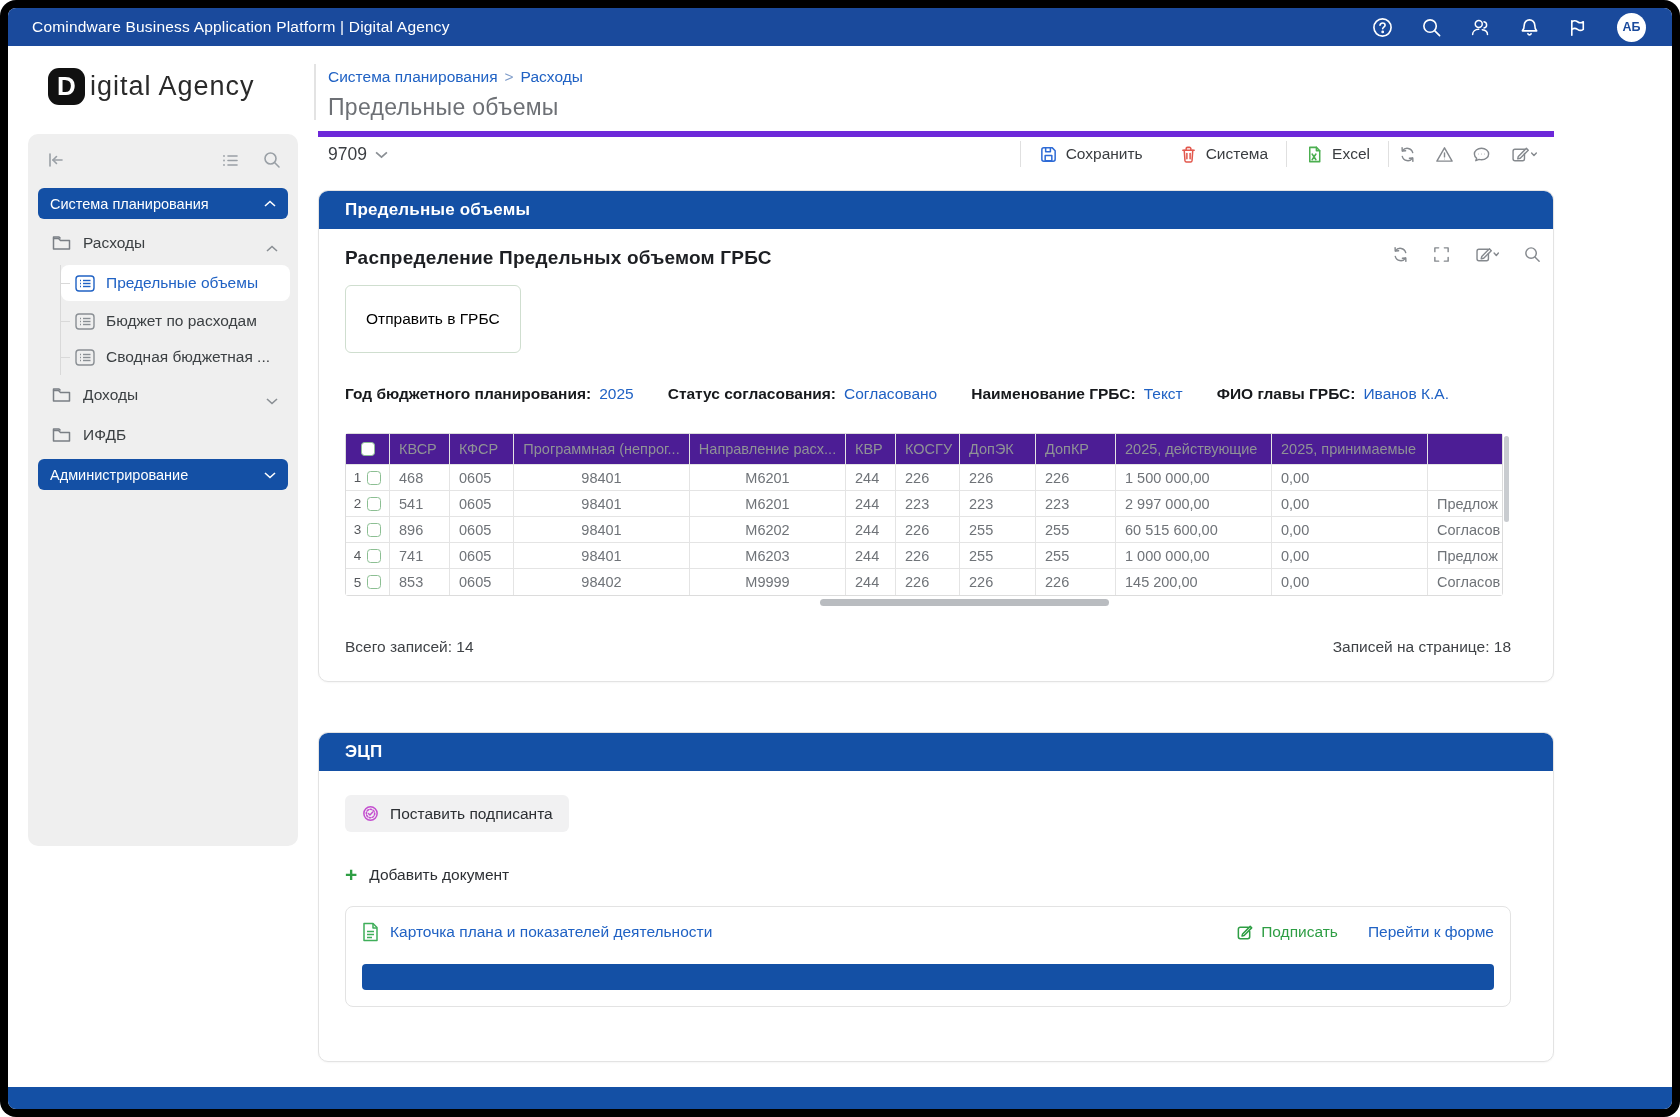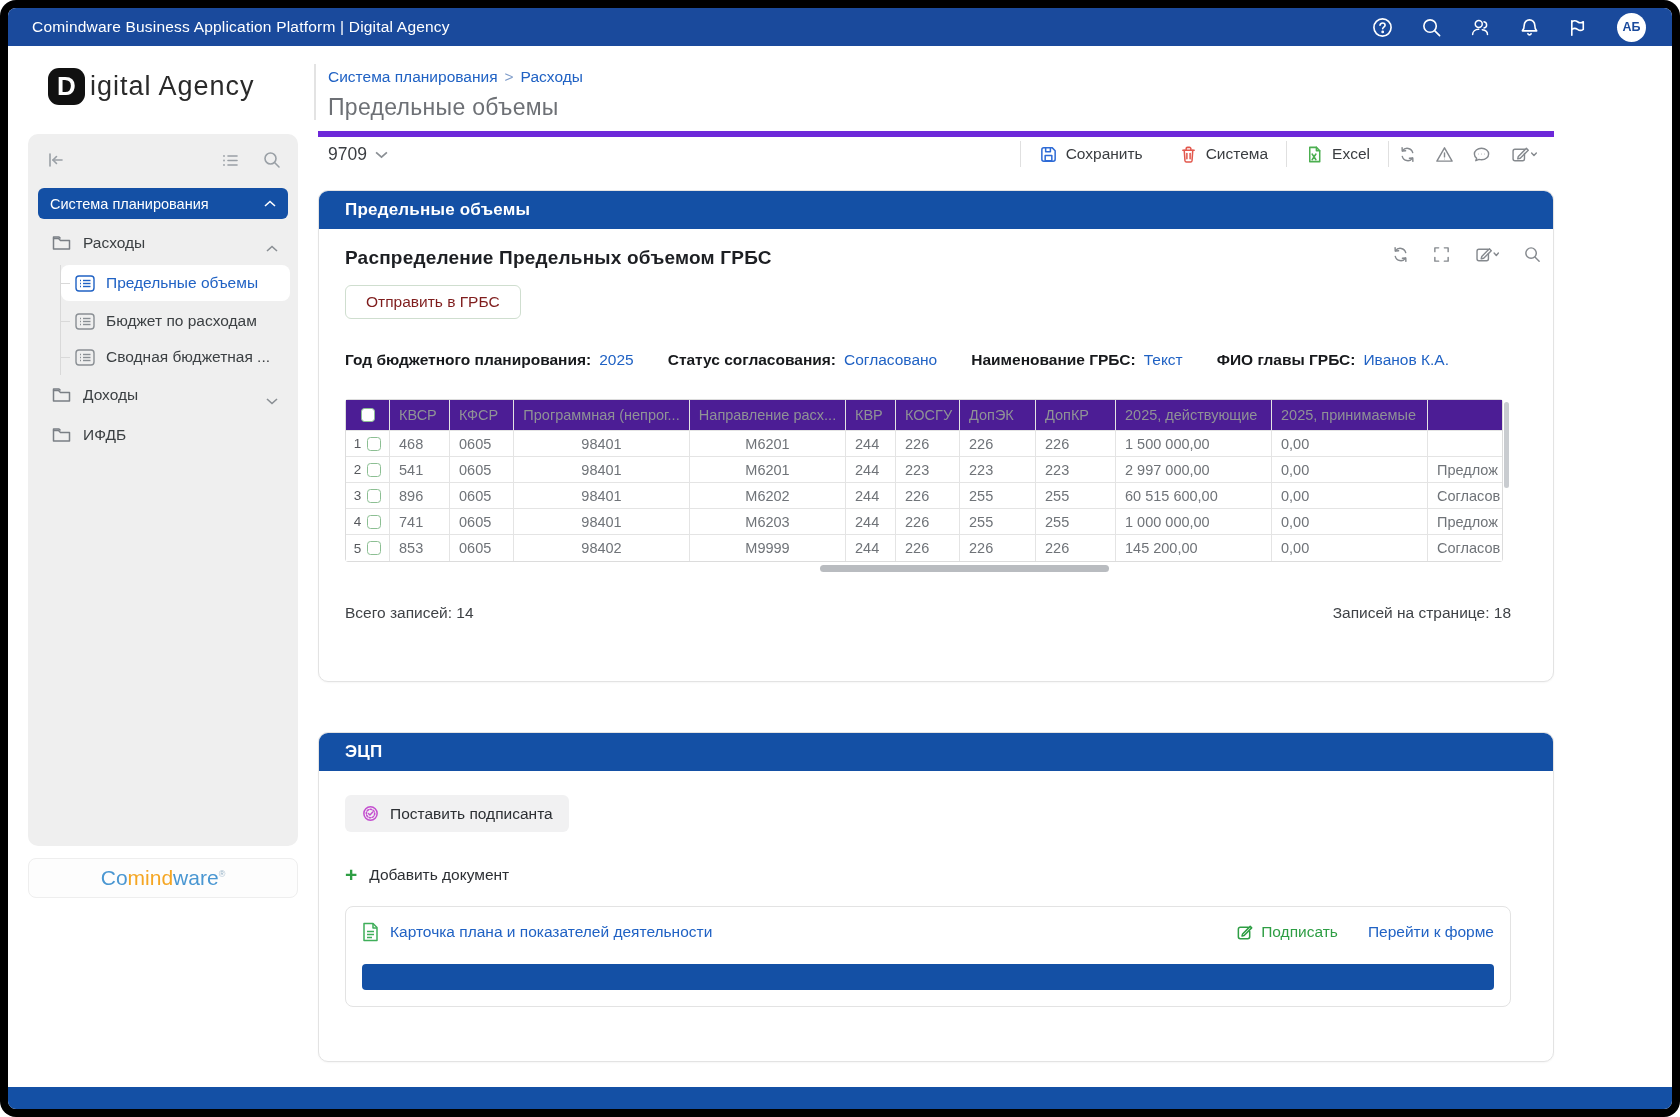--- a/index.html
+++ b/index.html
@@ -73,7 +73,7 @@
   .pbody { padding:18px 26px 0 26px; position:relative; }
   .h3 { font-size:19px; color:#1d1f23; font-weight:600; letter-spacing:.2px; }
   .send-btn { margin-top:16px; display:inline-block; background:#fff; border:1px solid #cfdecf; border-radius:6px;
-              padding:7px 20px; font-size:15.5px; color:#7f1d1d; cursor:pointer; }
+              padding:24px 20px; font-size:15.5px; color:#000000; cursor:pointer; }
   .fields { margin-top:32px; display:flex; align-items:center; gap:34px; position:relative; }
   .field { font-size:15.5px; color:#17191c; font-weight:600; white-space:nowrap; }
   .field .val { color:var(--link,#2062c4); font-weight:normal; margin-left:8px; }

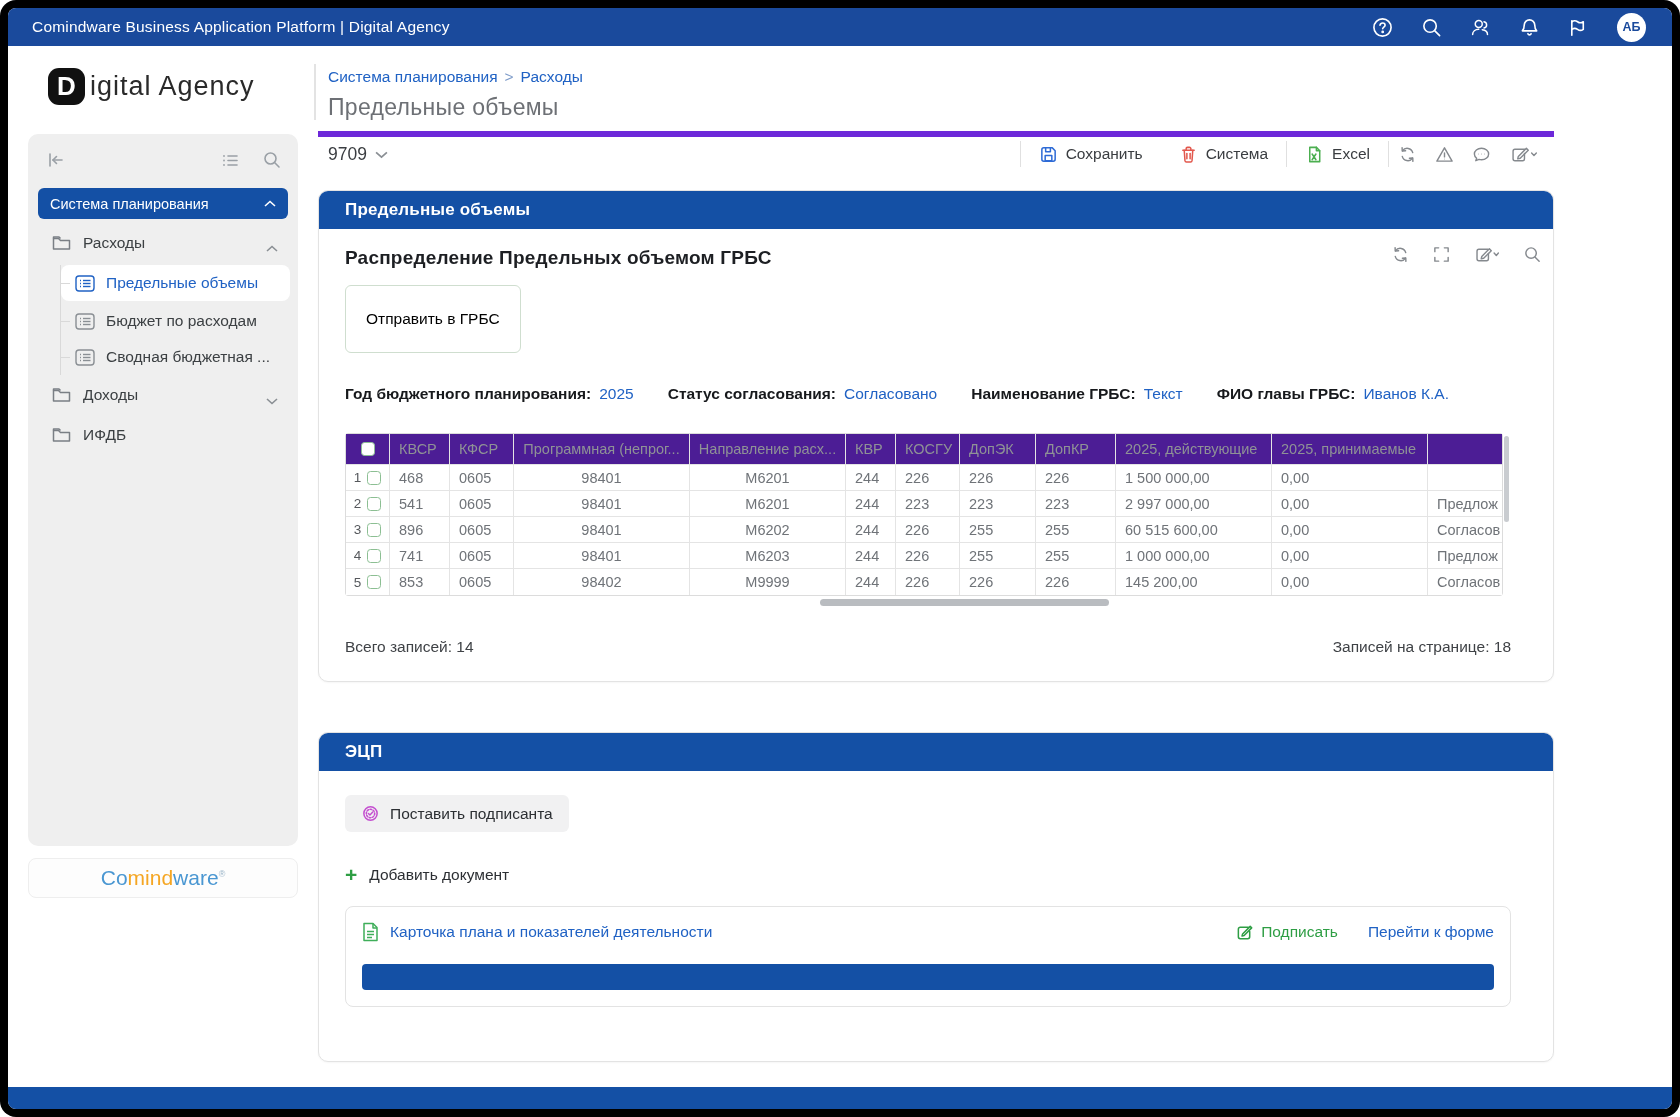--- a/index.html
+++ b/index.html
@@ -287,6 +287,12 @@
         </span>
       </div>
 
+      <div class="pill">
+        <span>Администрирование</span>
+        <svg viewBox="0 0 12 8">
+              <polyline points="1,2 6,6.5 11,2"></polyline>
+            </svg>
+      </div>
     </div>
 
     <div class="cw-card">

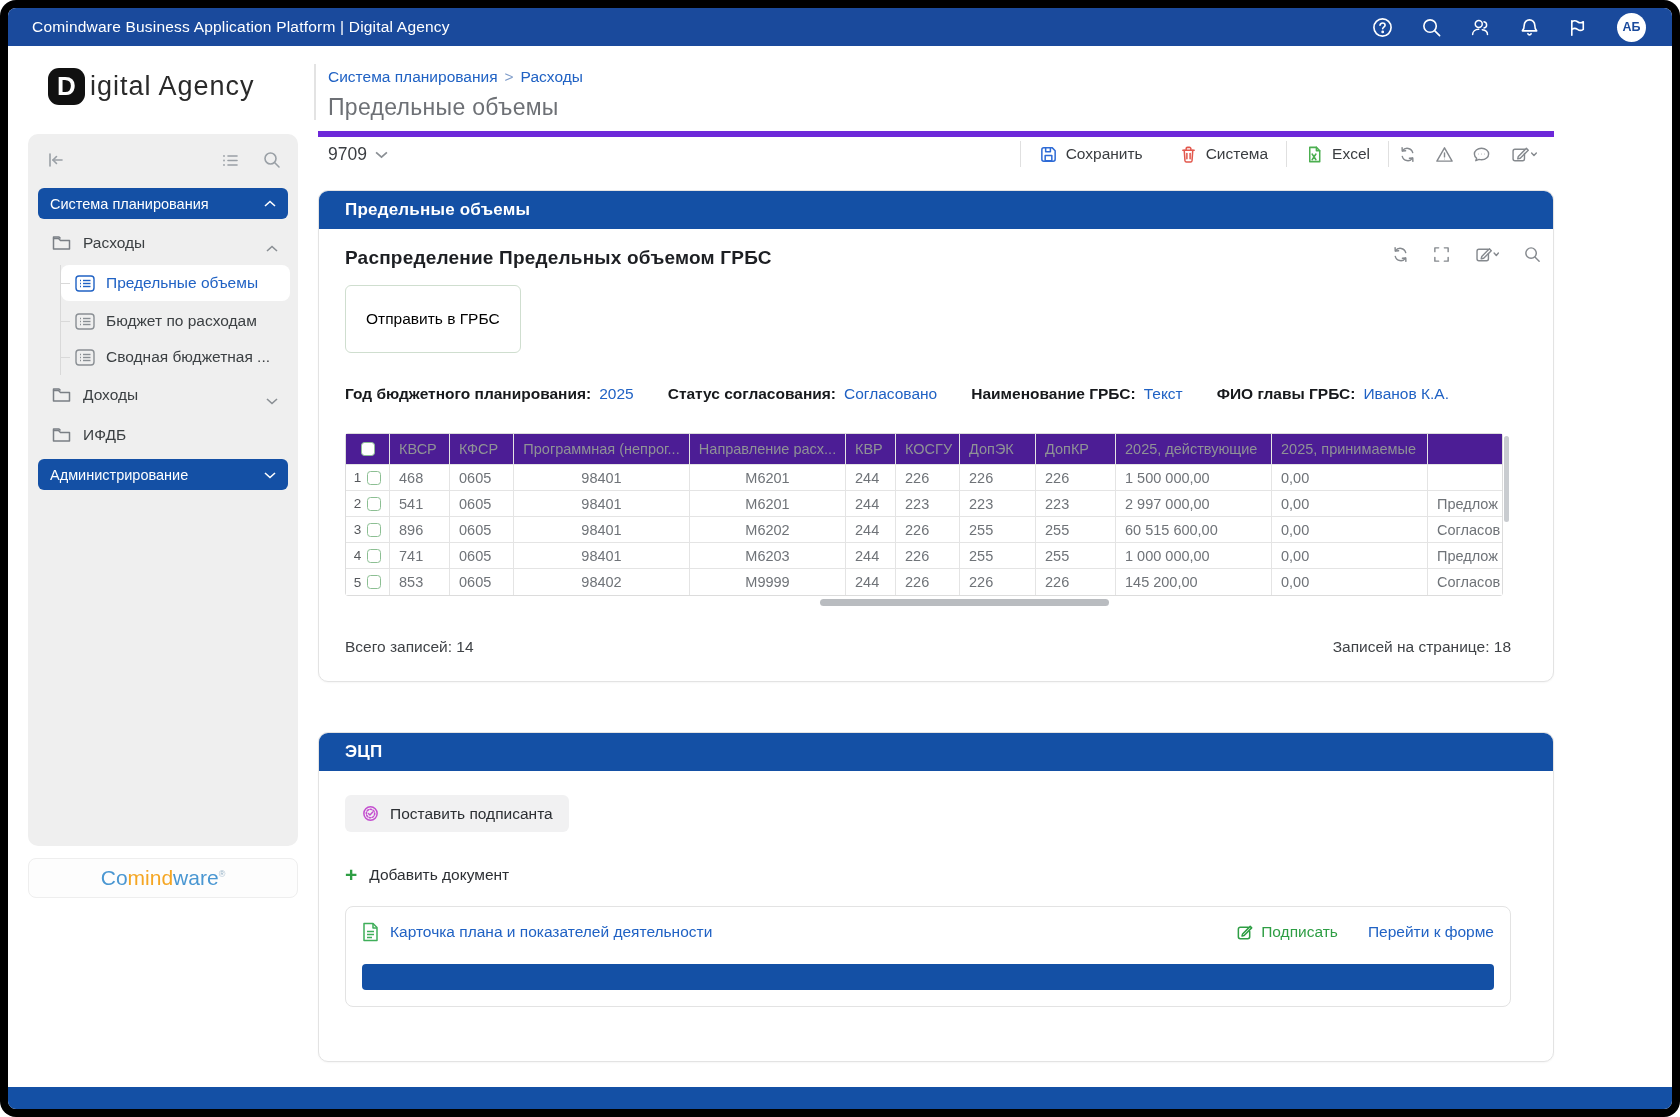--- a/index.html
+++ b/index.html
@@ -295,9 +295,6 @@
       </div>
     </div>
 
-    <div class="cw-card">
-      <span><span class="cw-blue">Co</span><span class="cw-orange">mind</span><span class="cw-blue">ware</span><span class="cw-reg">®</span></span>
-    </div>
   </aside>
 
   <main class="main">

